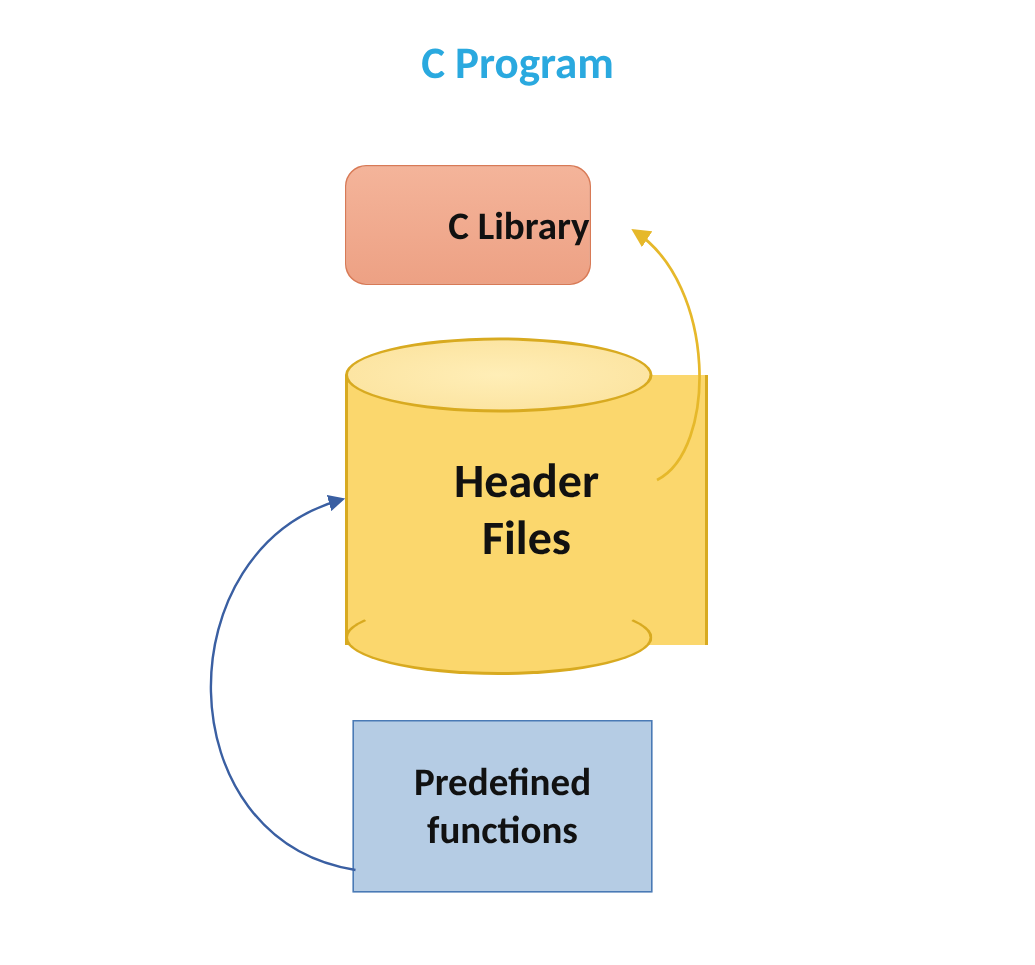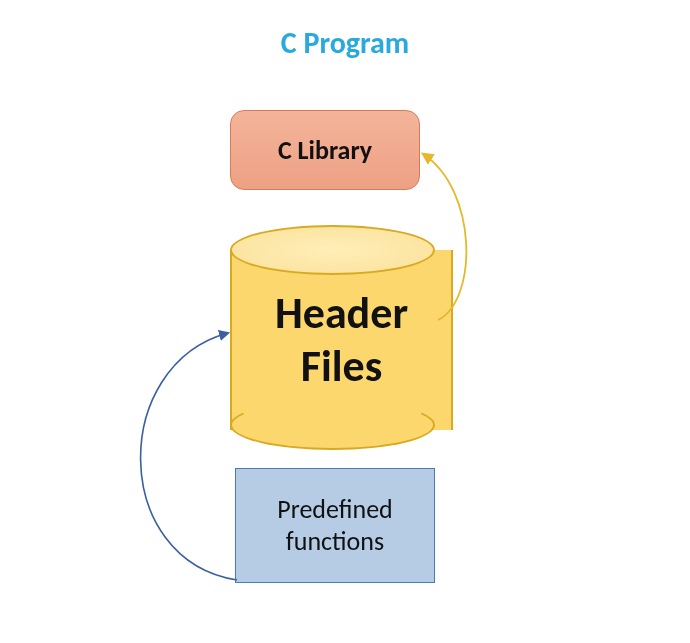--- a/index.html
+++ b/index.html
@@ -24,14 +24,14 @@
     position: absolute;
     top: 110px;
     left: 230px;
-    width: 190px;
+    width: 164px;
     height: 80px;
     background: linear-gradient(to bottom, #f4b49a, #eda184);
     border: 1px solid #d87a56;
     border-radius: 14px;
     display: flex;
     align-items: center;
-    justify-content: center;
+    justify-content: flex-end;
     font-size: 26px;
     font-weight: bold;
     color: #111;

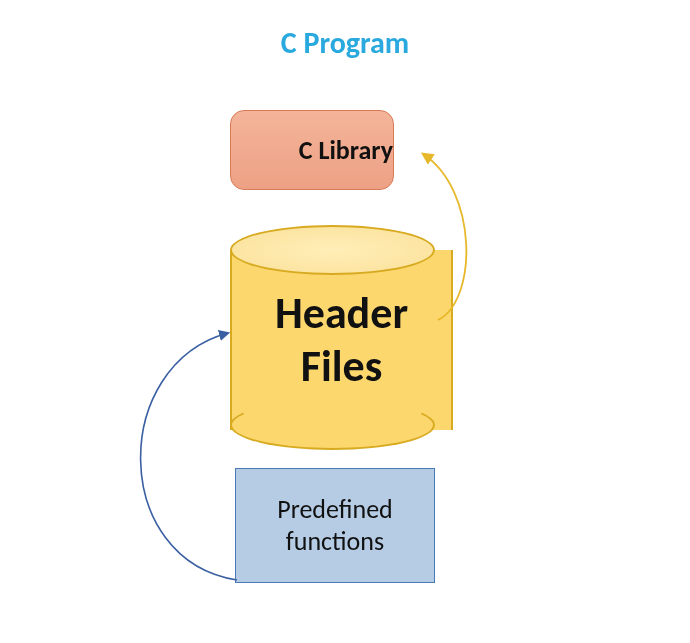--- a/index.html
+++ b/index.html
@@ -47,7 +47,7 @@
     position: absolute;
     top: 25px;
     left: 0;
-    width: 223px;
+    width: 242px;
     height: 180px;
     background: #fbd76d;
     border-left: 2px solid #d8aa20;
@@ -56,7 +56,7 @@
     align-items: center;
     justify-content: center;
     text-align: center;
-    font-size: 44px;
+    font-size: 32px;
     font-weight: bold;
     color: #111;
     line-height: 1.2;

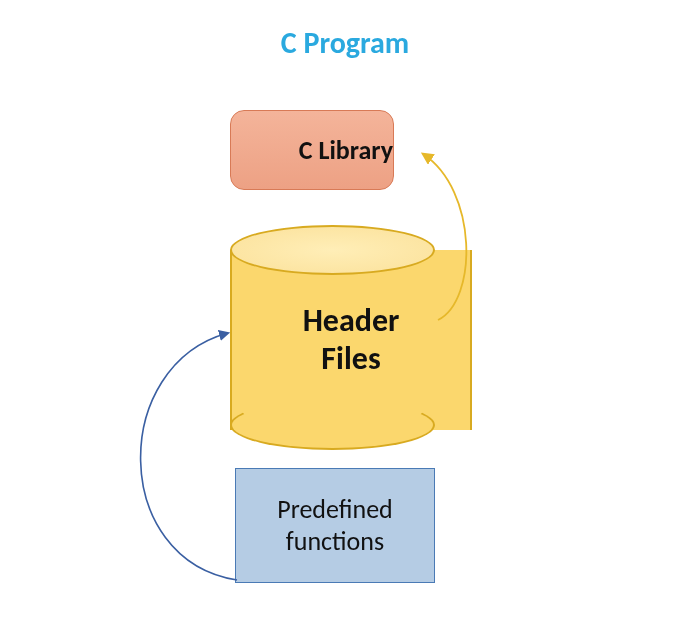--- a/index.html
+++ b/index.html
@@ -85,7 +85,7 @@
   }
   .functions-box {
     position: absolute;
-    top: 468px;
+    top: 480px;
     left: 235px;
     width: 200px;
     height: 115px;
@@ -96,7 +96,7 @@
     justify-content: center;
     text-align: center;
     font-size: 26px;
-    font-weight: normal;
+    font-weight: bold;
     color: #111;
     line-height: 1.2;
   }

